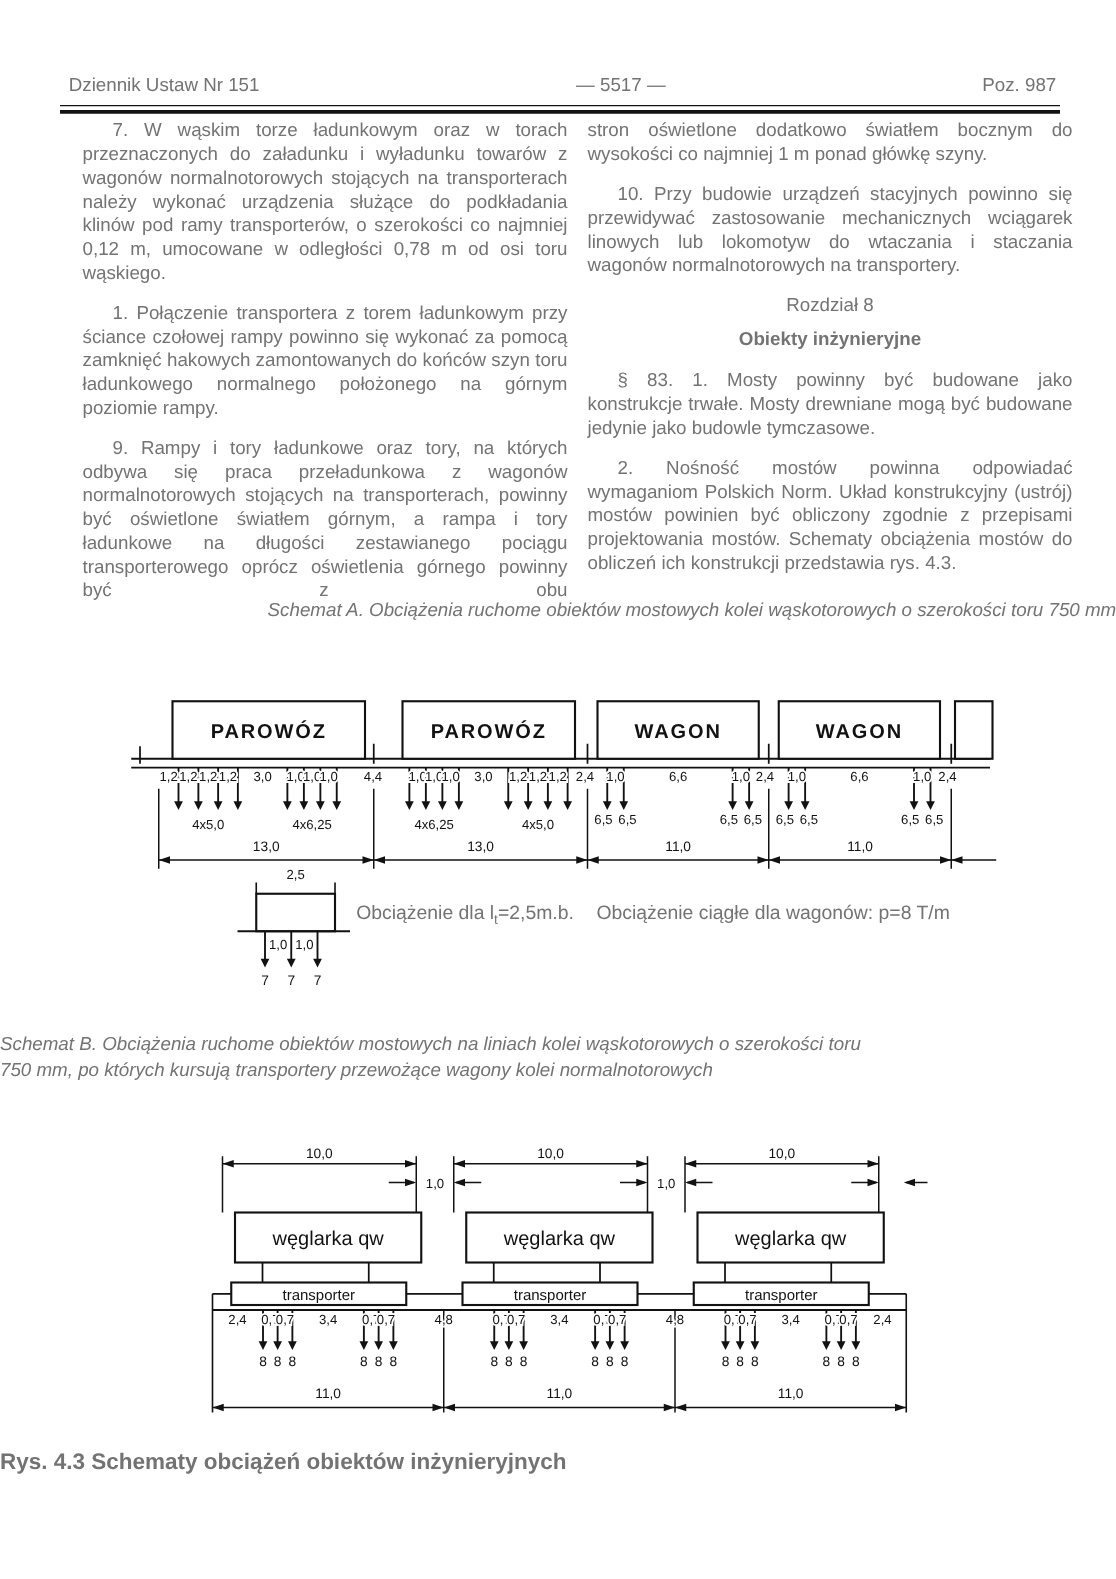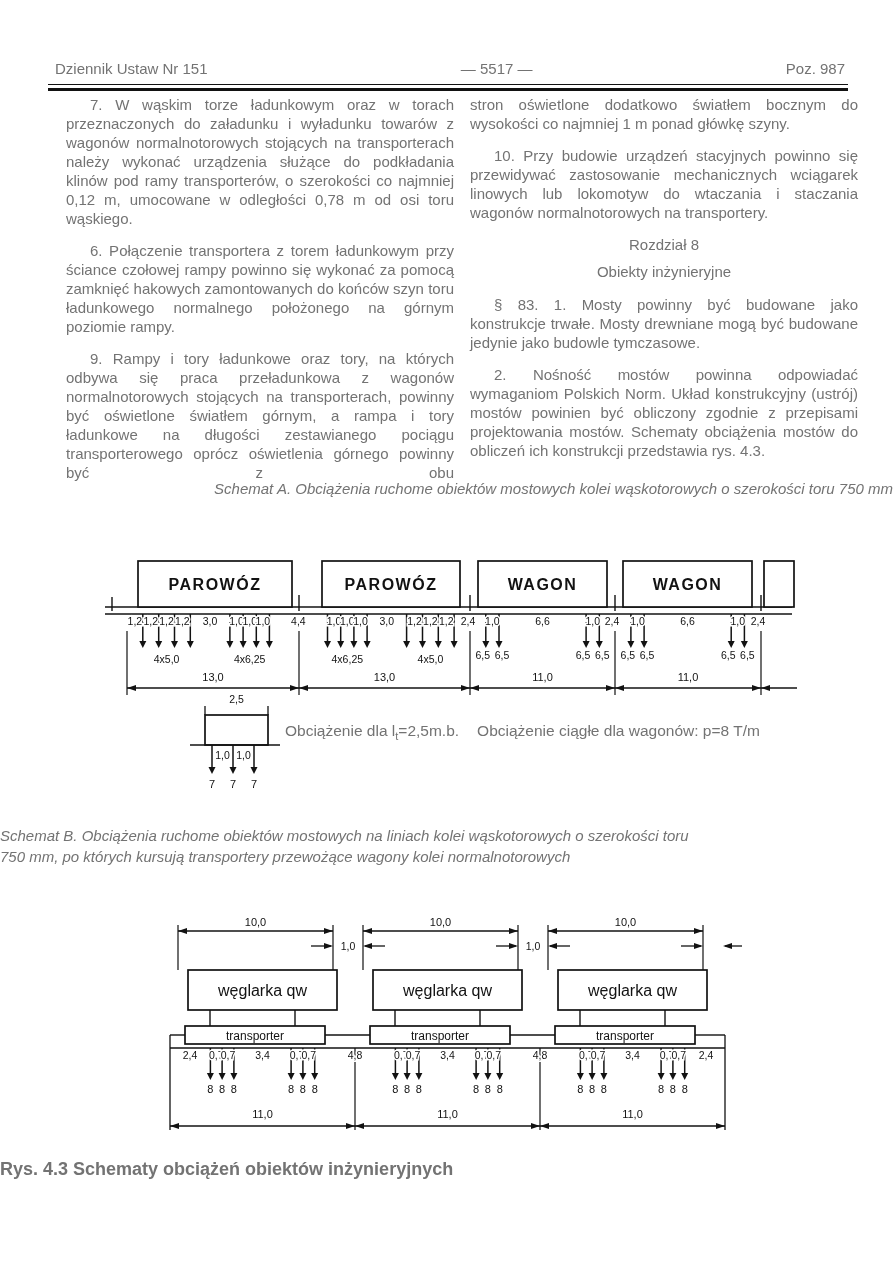--- a/index.html
+++ b/index.html
@@ -45,7 +45,7 @@
   <div class="cols">
     <div class="col">
       <p>7. W wąskim torze ładunkowym oraz w torach przeznaczonych do załadunku i wyładunku towarów z wagonów normalnotorowych stojących na transporterach należy wykonać urządzenia służące do podkładania klinów pod ramy transporterów, o szerokości co najmniej 0,12 m, umocowane w odległości 0,78 m od osi toru wąskiego.</p>
-      <p>6. Połączenie transportera z torem ładunkowym przy ściance czołowej rampy powinno się wykonać za pomocą zamknięć hakowych zamontowanych do końców szyn toru ładunkowego normalnego położonego na górnym poziomie rampy.</p>
+      <p>1. Połączenie transportera z torem ładunkowym przy ściance czołowej rampy powinno się wykonać za pomocą zamknięć hakowych zamontowanych do końców szyn toru ładunkowego normalnego położonego na górnym poziomie rampy.</p>
       <p class="contj">9. Rampy i tory ładunkowe oraz tory, na których odbywa się praca przeładunkowa z wagonów normalnotorowych stojących na transporterach, powinny być oświetlone światłem górnym, a rampa i tory ładunkowe na długości zestawianego pociągu transporterowego oprócz oświetlenia górnego powinny być z obu</p>
     </div>
     <div class="col">

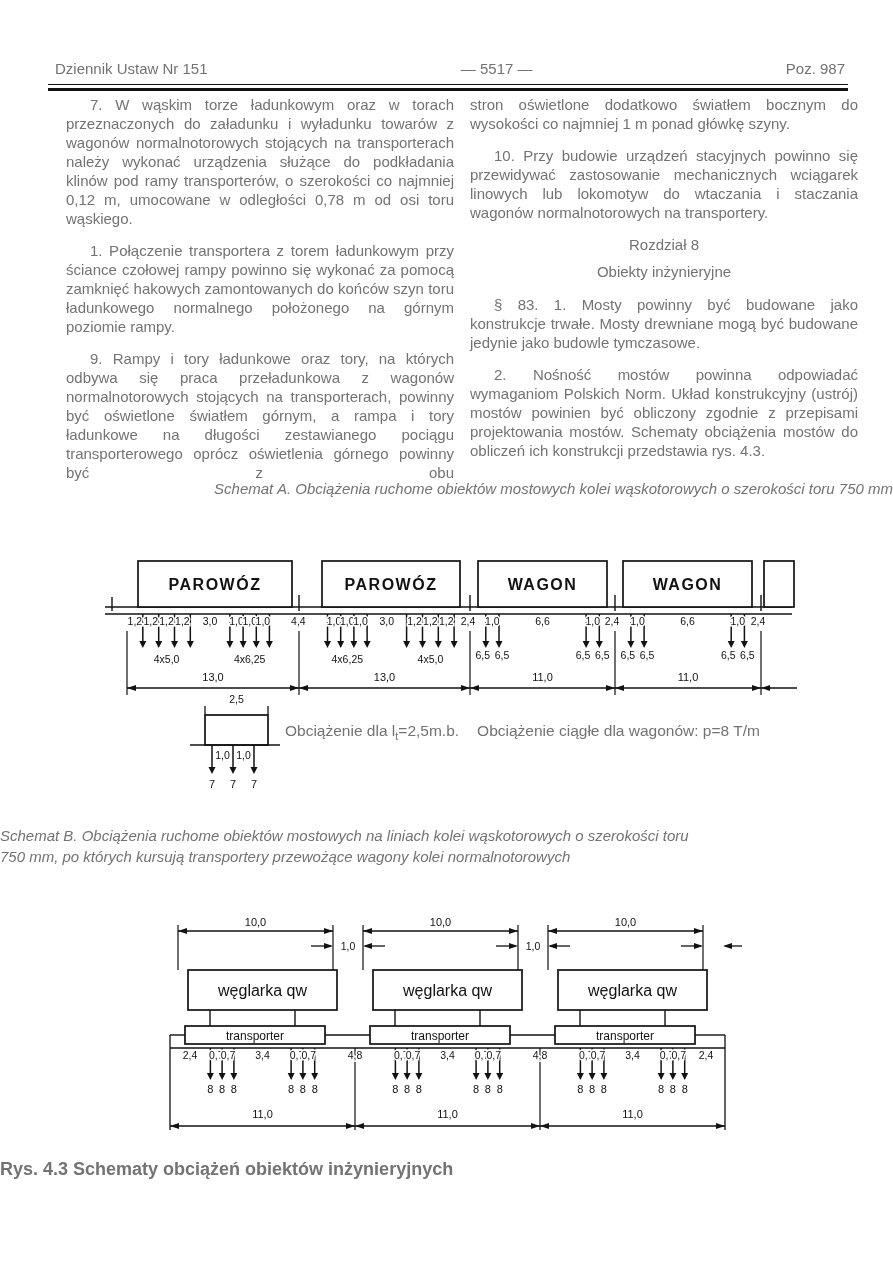--- a/index.html
+++ b/index.html
@@ -15,7 +15,7 @@
   .col p.noindent{text-indent:0;}
   .col p.contj{text-align-last:justify;}
   .chap{ text-align:center;text-indent:0 !important;margin:3px 0 8px 0 !important;}
-  .chapb{text-align:center;text-indent:0 !important;font-weight:normal;margin:0 0 14px 0 !important;}
+  .chapb{text-align:center;text-indent:0 !important;font-weight:bold;margin:0 0 14px 0 !important;}
   .capA{position:absolute;top:480px;left:0;width:893px;text-align:right;
         font-style:italic;font-size:15px;}
   .capB{position:absolute;top:825px;left:0;width:893px;text-align:left;

